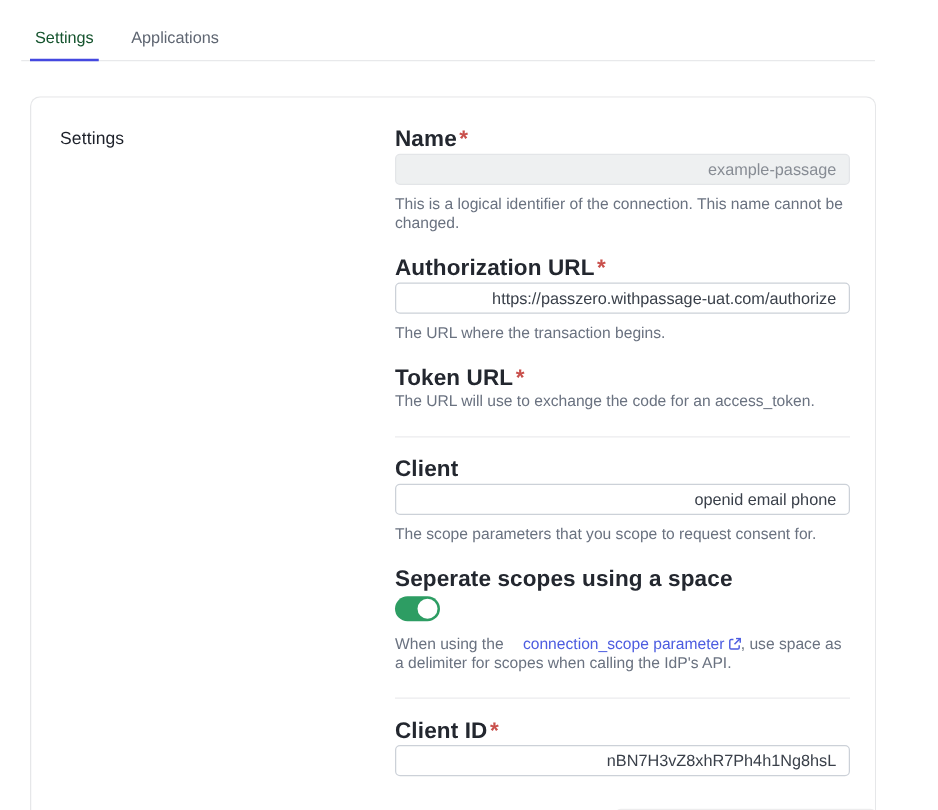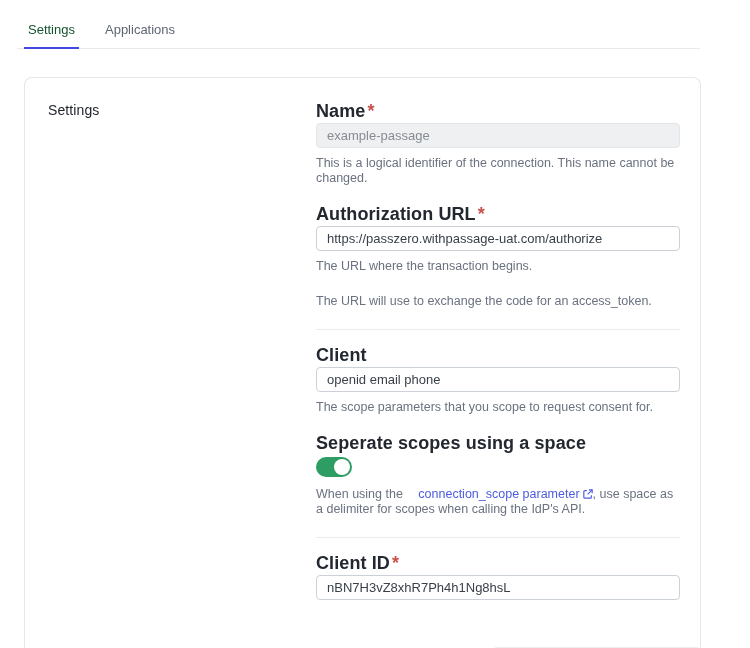--- a/index.html
+++ b/index.html
@@ -83,6 +83,7 @@
     padding: 0 10px;
     margin-bottom: 8px;
     outline: none;
+    text-align: right;
   }
   .text-input:disabled {
     background: #eef0f1;

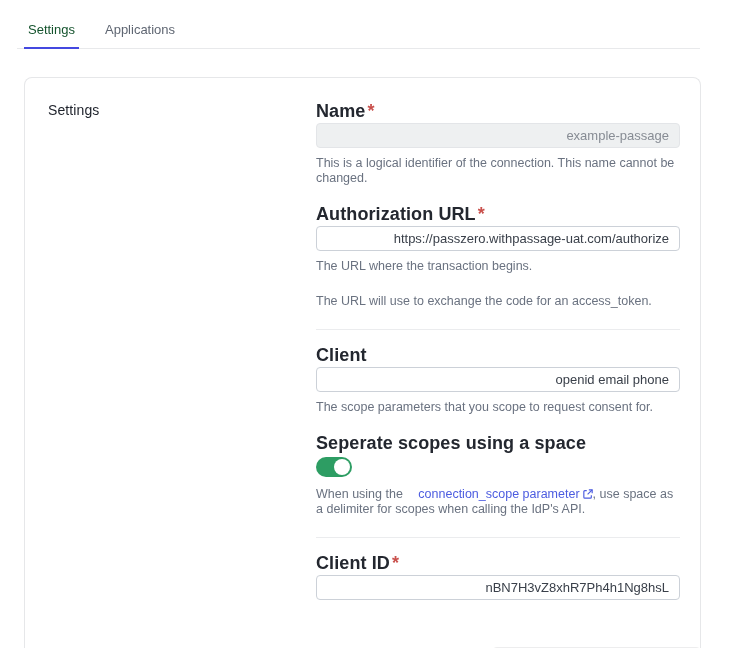--- a/index.html
+++ b/index.html
@@ -172,6 +172,7 @@
     </div>
 
     <div class="field">
+      <label class="field-label"><span>Token URL</span><span class="req">*</span></label>
       <div class="help">The URL will use to exchange the code for an access_token.</div>
     </div>
 

